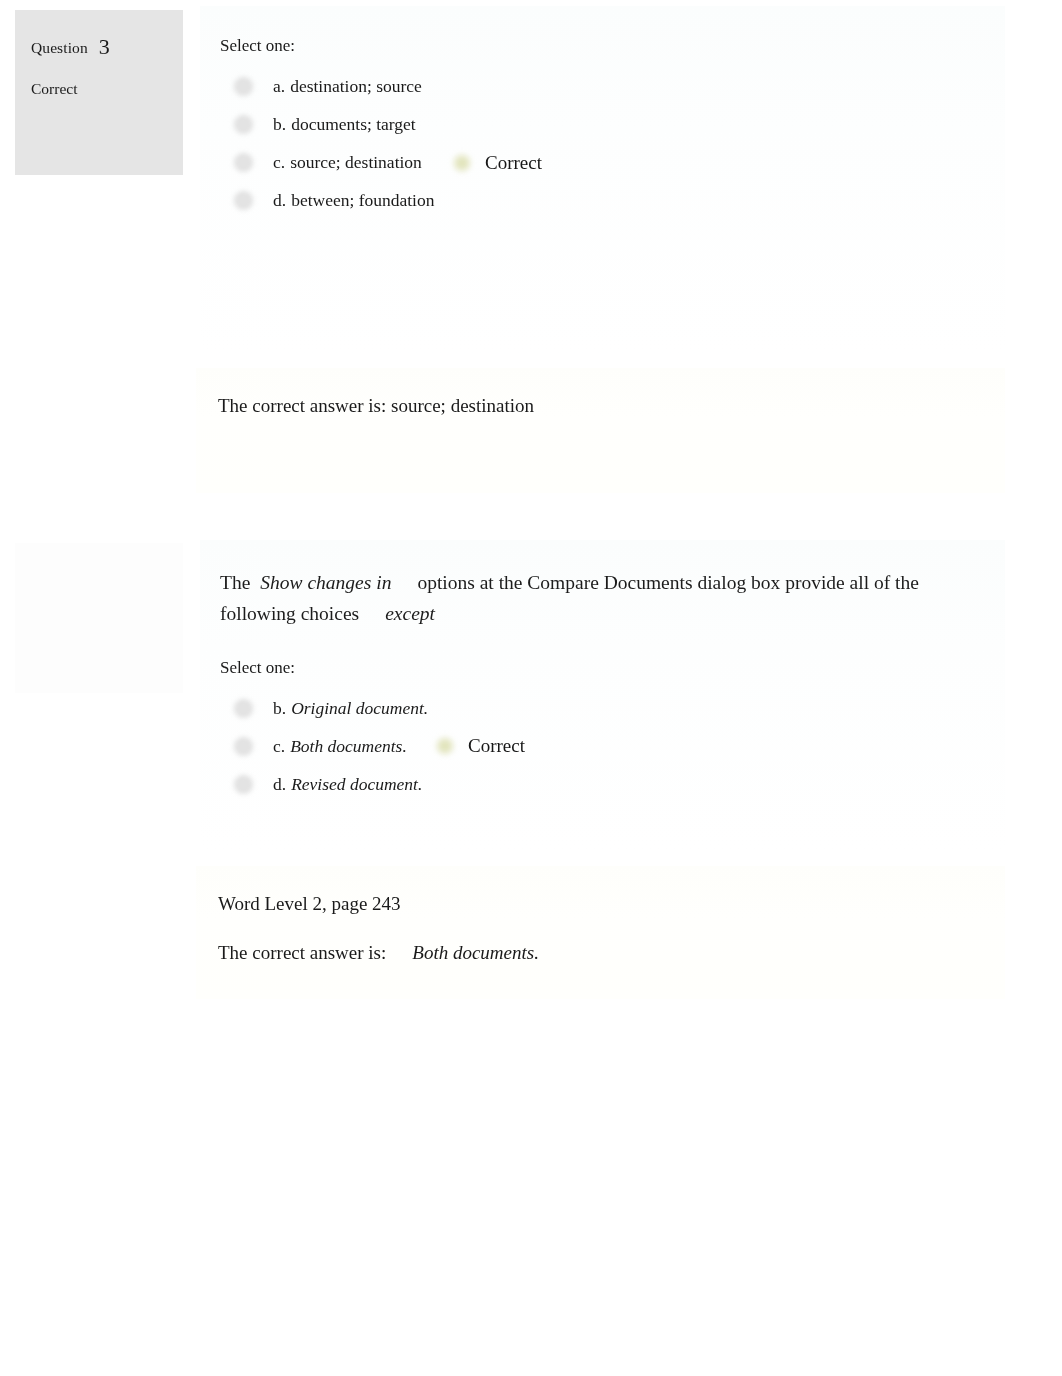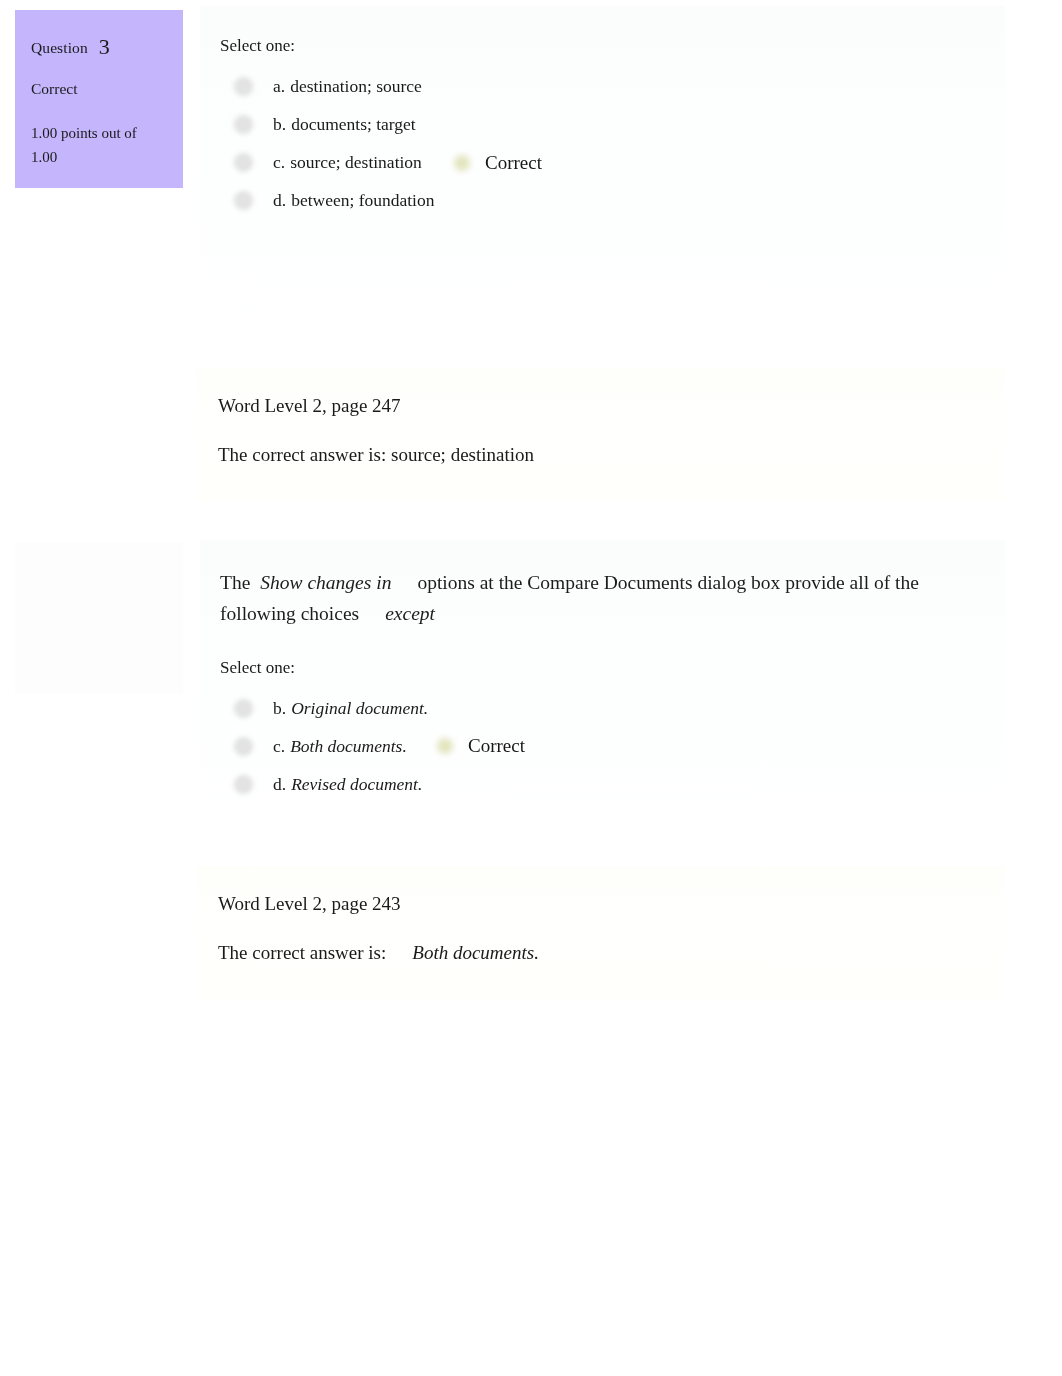--- a/index.html
+++ b/index.html
@@ -30,7 +30,7 @@
     top: 10px;
     width: 168px;
     min-height: 165px;
-    background: #c4b5fd;
+    background: #e5e5e5;
     box-sizing: border-box;
     padding: 26px 16px 18px 16px;
     filter: blur(0.35px);

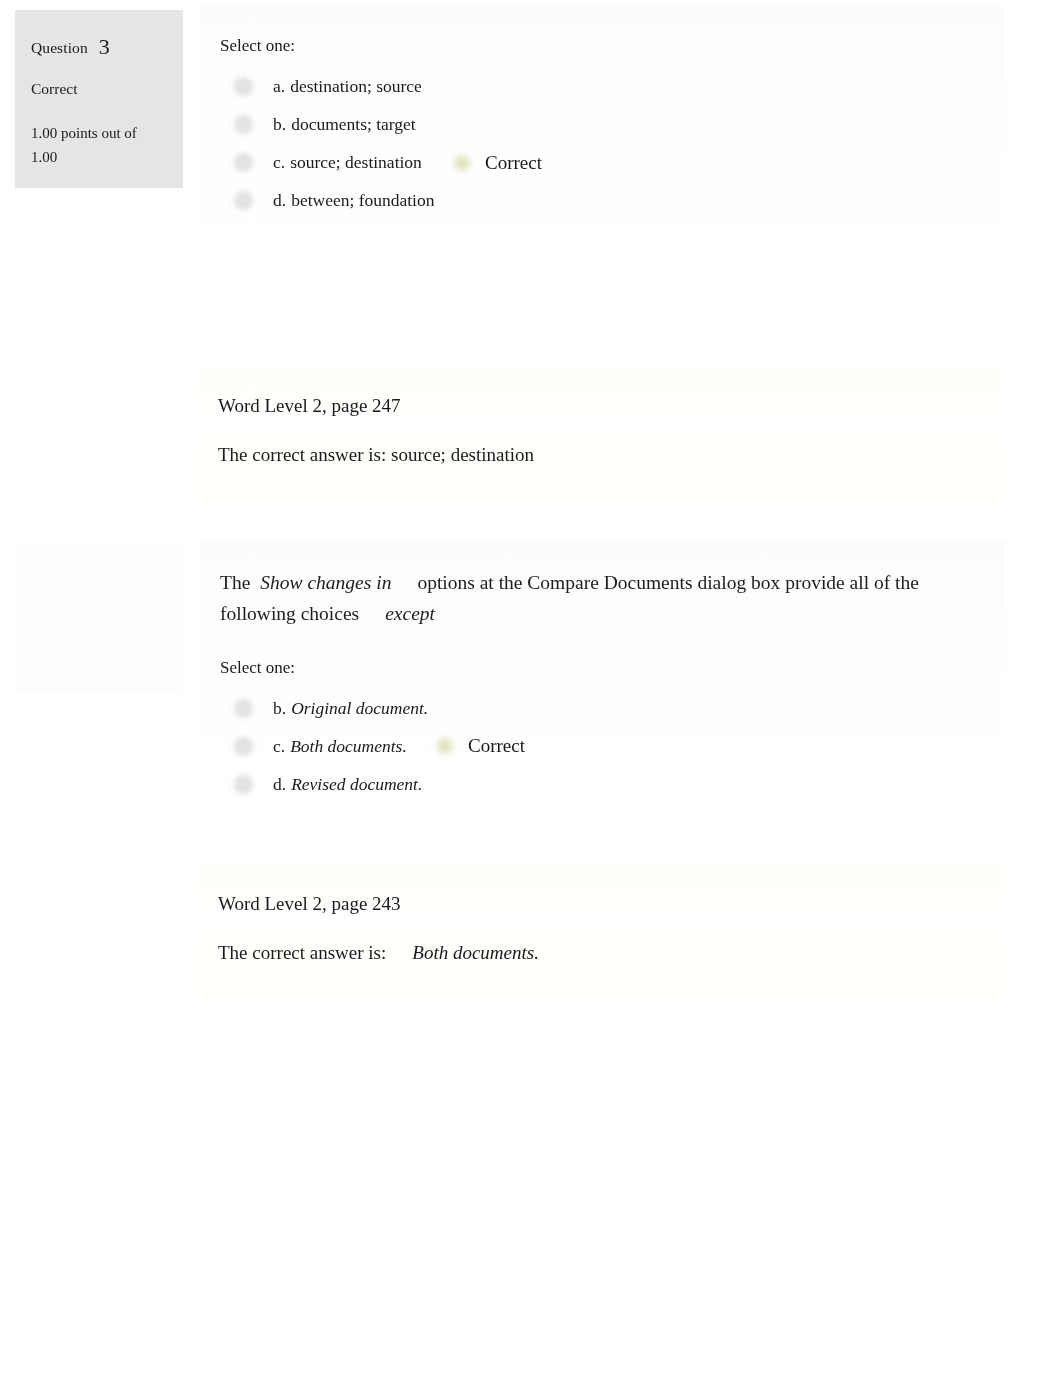--- a/index.html
+++ b/index.html
@@ -185,7 +185,6 @@
       <span class="qno-label">Question</span><span class="qno-num">3</span>
     </div>
     <div class="qstate">Correct</div>
-    <div class="qgrade">1.00 points out of 1.00</div>
   </div>
 
   <div class="qpanel" style="top:6px; min-height:350px;">

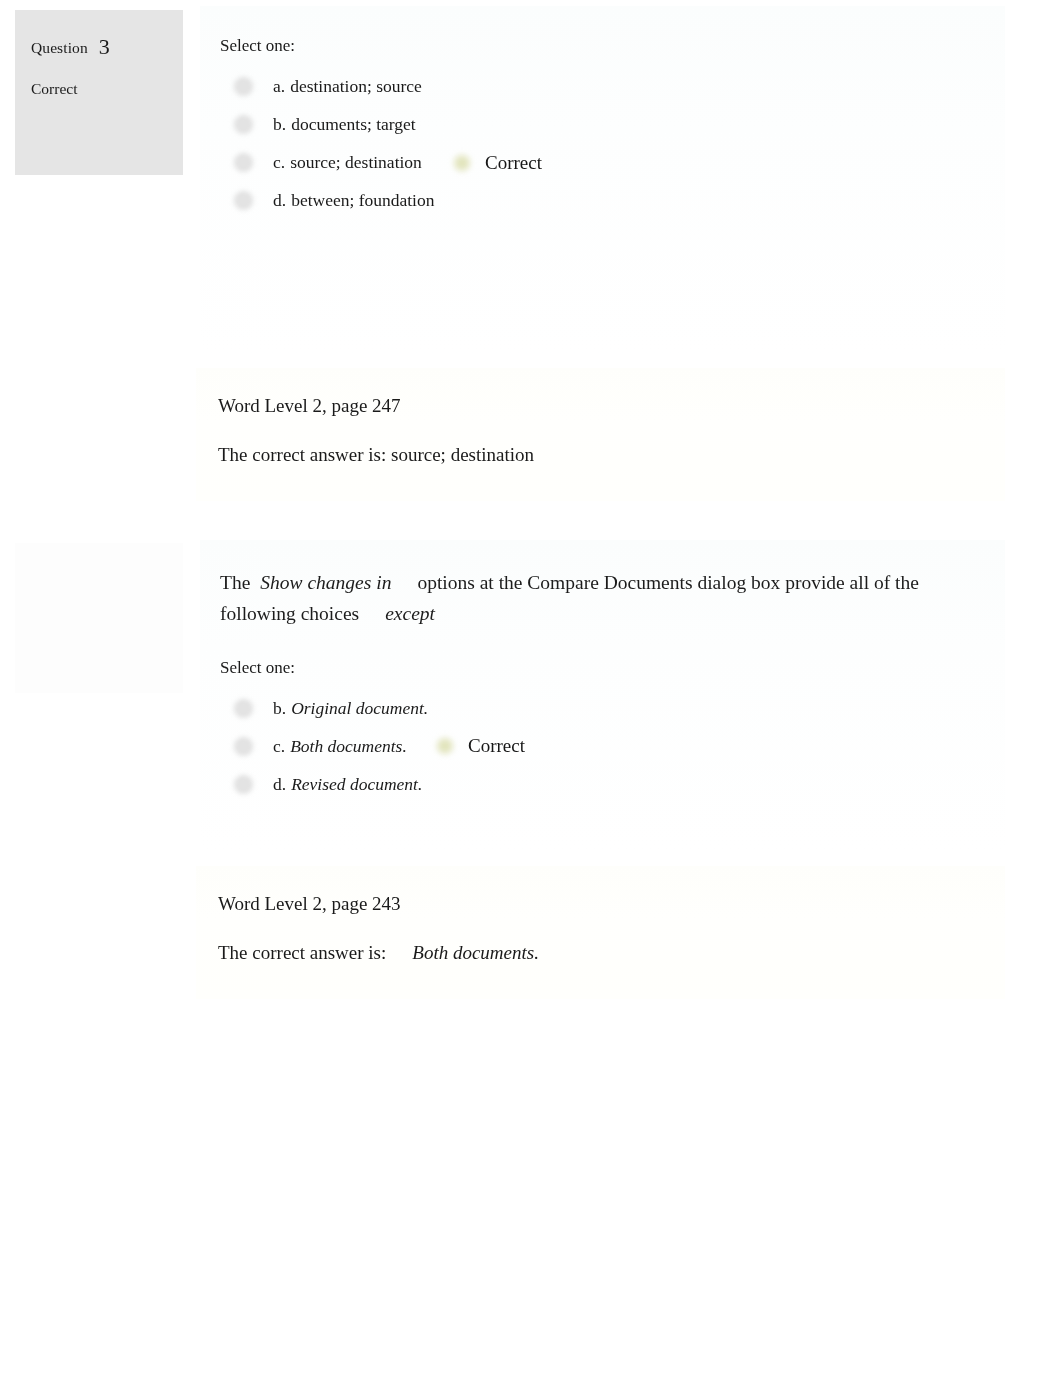--- a/index.html
+++ b/index.html
@@ -216,7 +216,6 @@
   </div>
 
   <div class="fbpanel" style="top:368px; min-height:125px;">
-    <p class="fb-ref">Word Level 2, page 247</p>
     <p class="fb-answer"><span>The correct answer is: source; destination</span></p>
   </div>
 </div>

